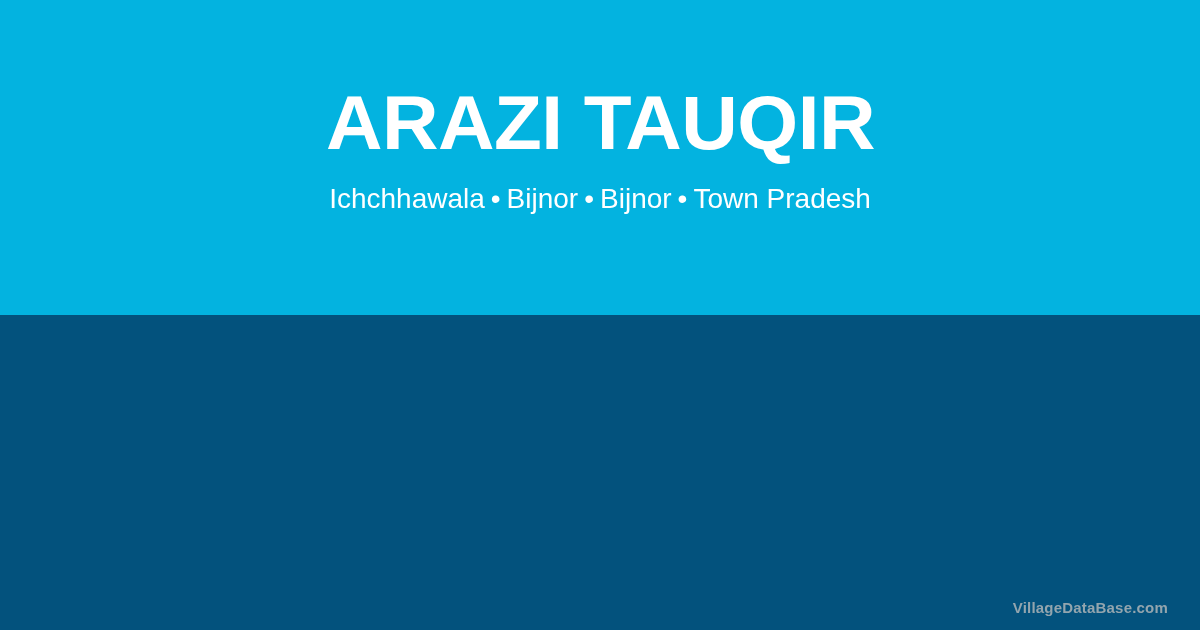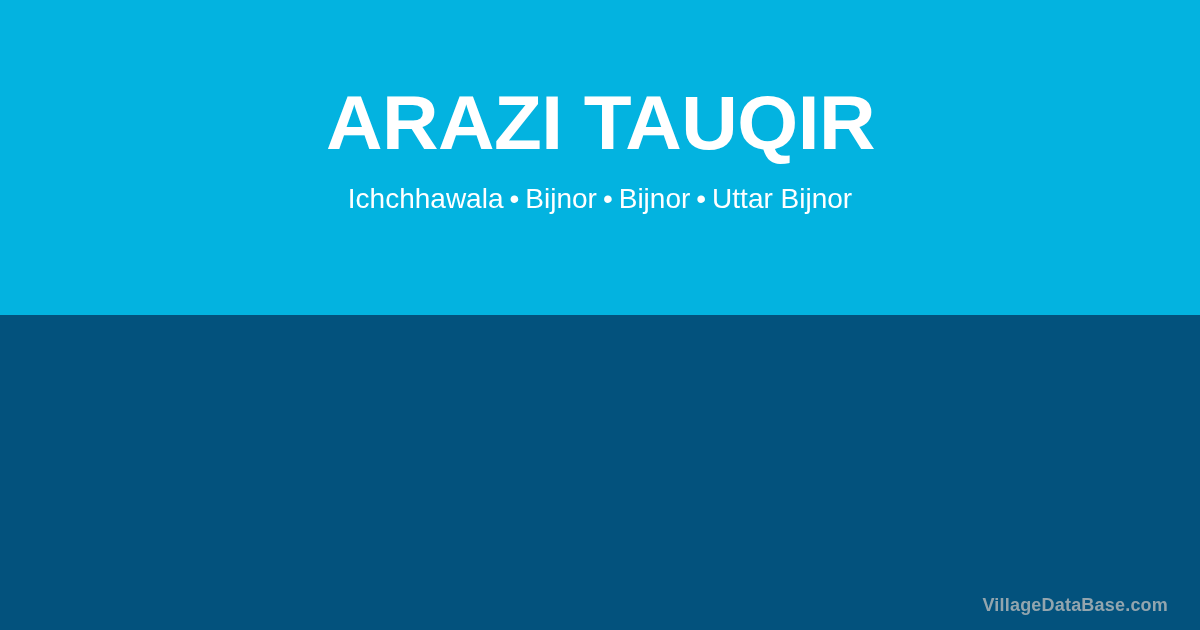--- a/index.html
+++ b/index.html
@@ -91,7 +91,7 @@
   <div class="hero">
     <h1 class="hero-title">ARAZI TAUQIR</h1>
     <div class="hero-subtitle">
-      <span>Ichchhawala</span><span class="sep">•</span><span>Bijnor</span><span class="sep">•</span><span>Bijnor</span><span class="sep">•</span><span>Uttar Bijnor</span>
+      <span>Ichchhawala</span><span class="sep">•</span><span>Bijnor</span><span class="sep">•</span><span>Bijnor</span><span class="sep">•</span><span>Town Pradesh</span>
     </div>
   </div>
 

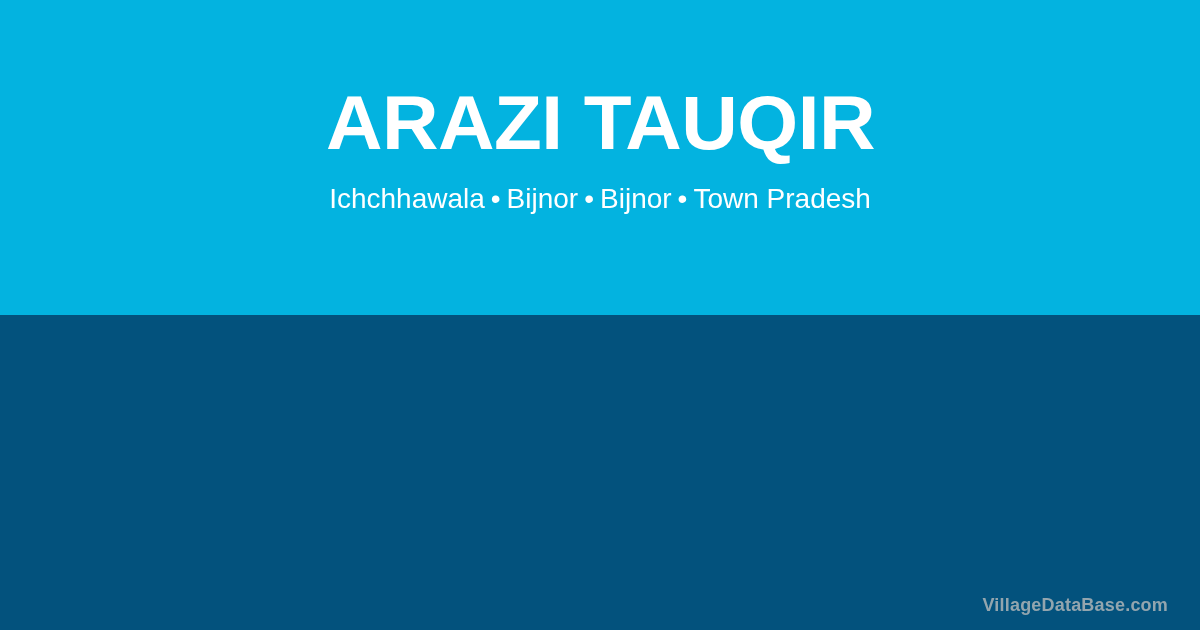--- a/index.html
+++ b/index.html
@@ -77,7 +77,7 @@
     right: 32px;
     bottom: 14px;
     color: #93a5ae;
-    font-size: 18px;
+    font-size: 15px;
     font-weight: bold;
     letter-spacing: 0.2px;
     white-space: nowrap;

